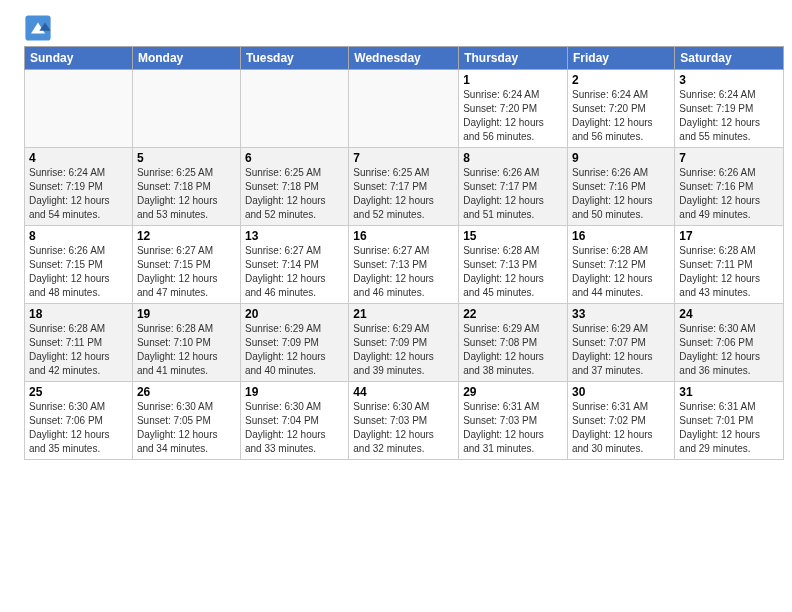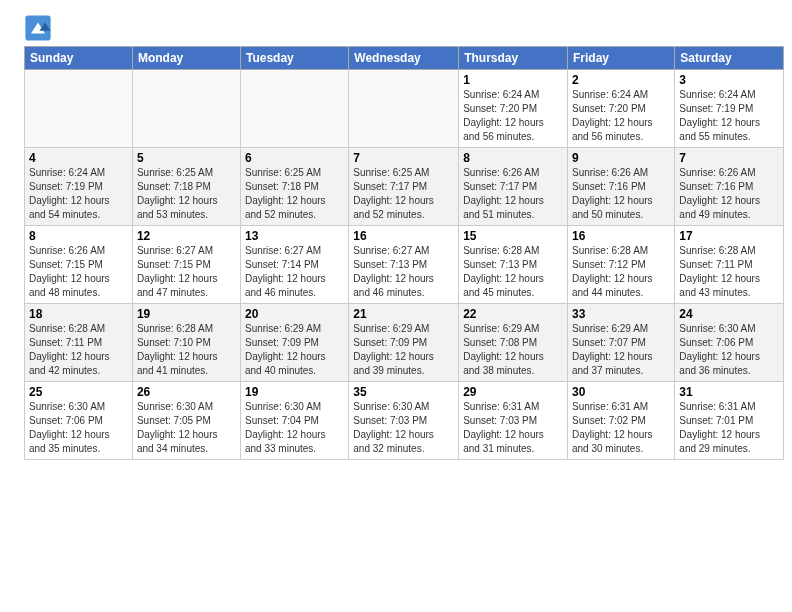--- a/index.html
+++ b/index.html
@@ -323,7 +323,7 @@
 and 33 minutes.</div>
           </td>
           <td>
-            <span class="day-num">35</span>
+            <span class="day-num">44</span>
             <div class="day-detail" style="white-space: pre-line;">Sunrise: 6:30 AM
 Sunset: 7:03 PM
 Daylight: 12 hours

